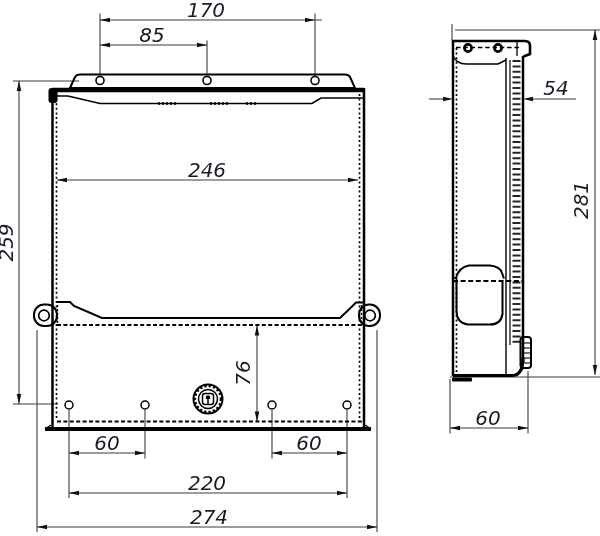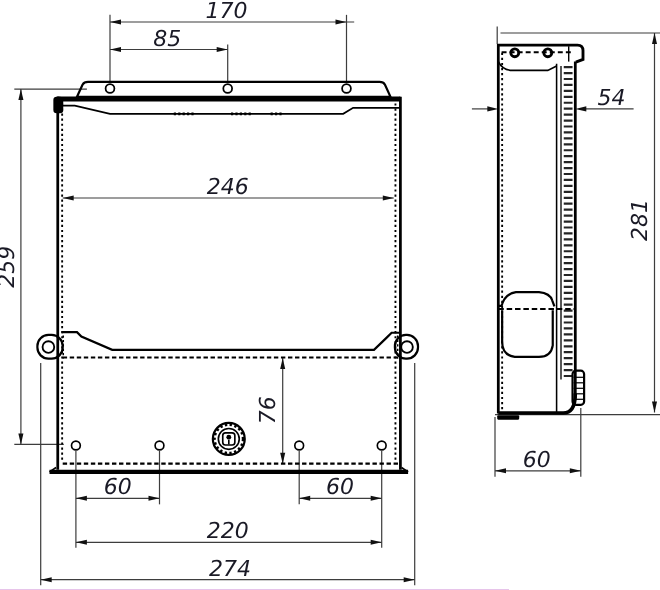--- a/index.html
+++ b/index.html
@@ -3,7 +3,7 @@
 <meta charset="utf-8">
 <style>
   html,body{margin:0;padding:0;background:#ffffff;}
-  .canvas{width:600px;height:536px;position:relative;background:#a21caf;overflow:hidden;}
+  .canvas{width:600px;height:536px;position:relative;background:#4d7c0f;overflow:hidden;}
   svg{display:block;}
   text.dim{
     font-family:"DejaVu Sans","Liberation Sans",sans-serif;

